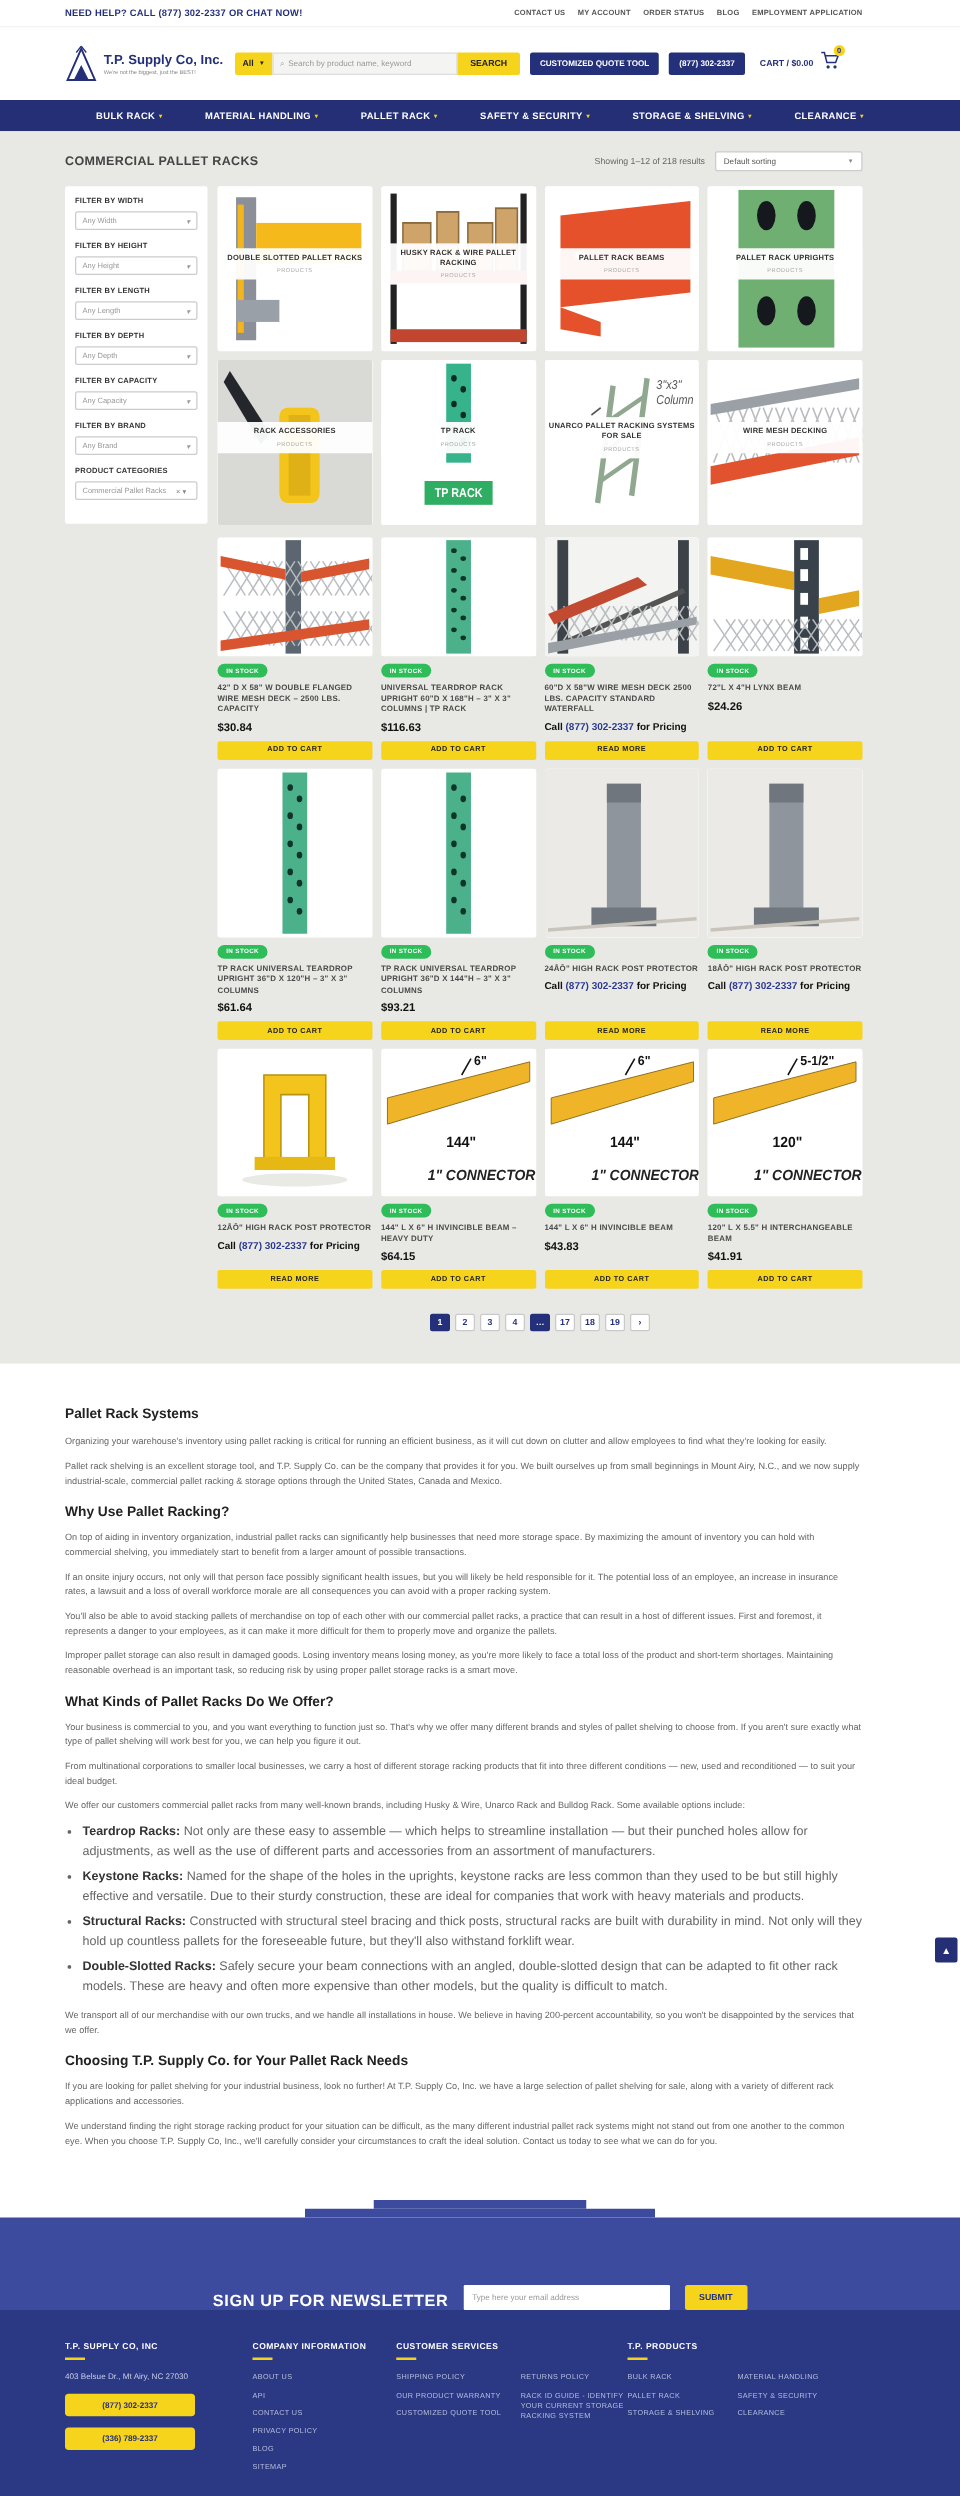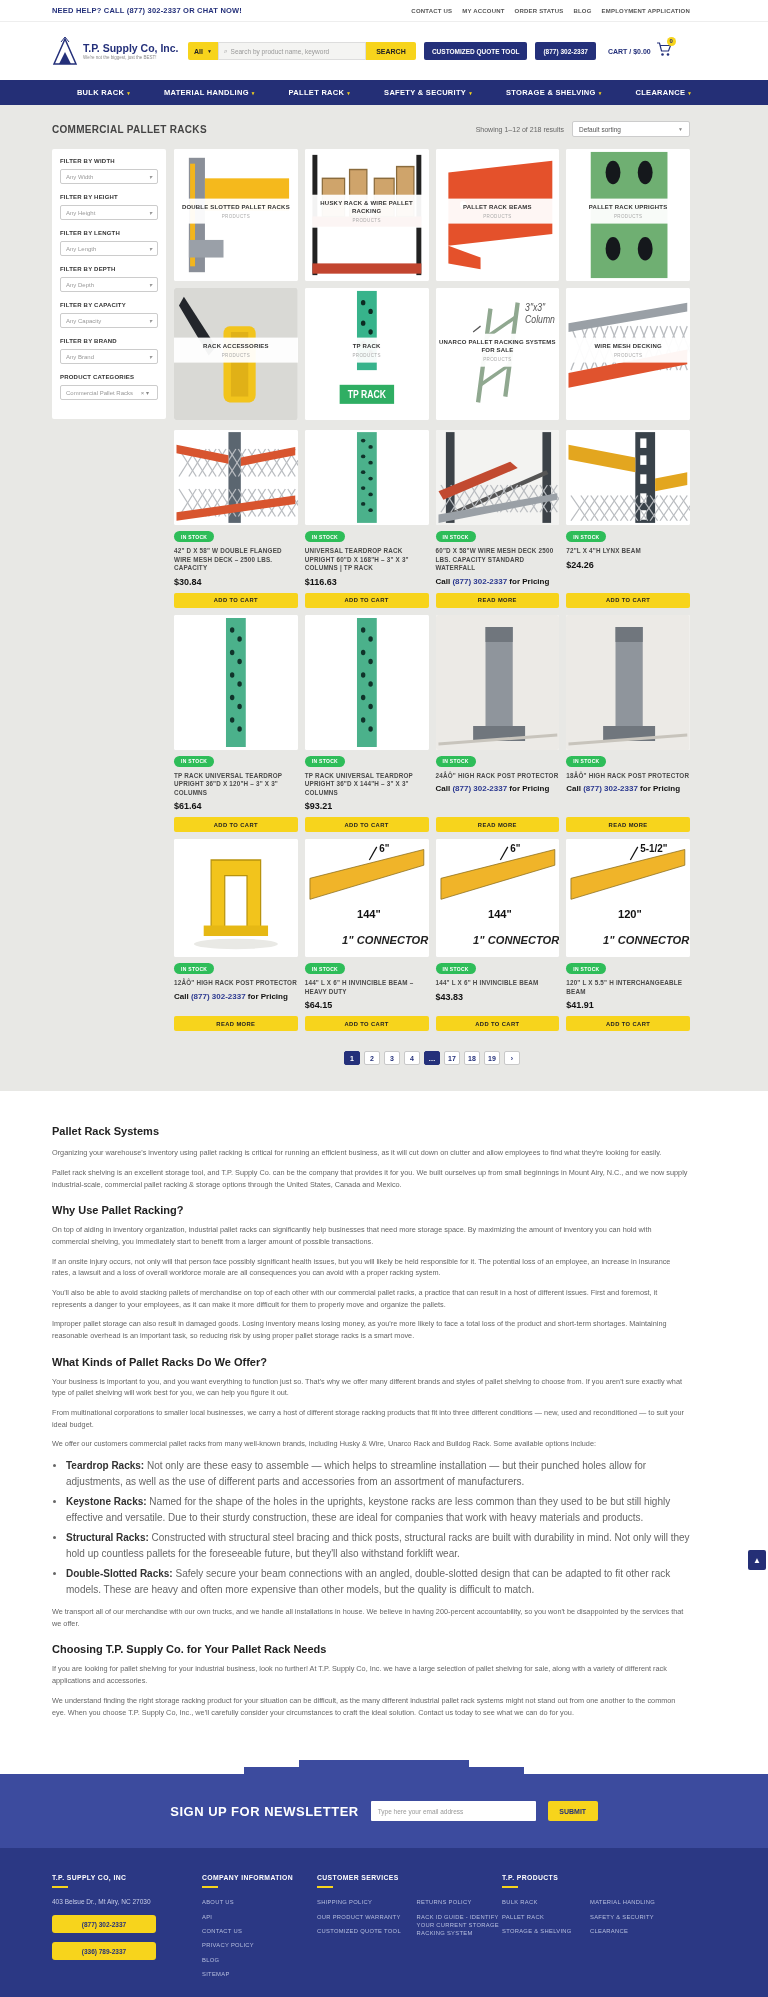--- a/index.html
+++ b/index.html
@@ -736,7 +736,7 @@
         <p>You'll also be able to avoid stacking pallets of merchandise on top of each other with our commercial pallet racks, a practice that can result in a host of different issues. First and foremost, it represents a danger to your employees, as it can make it more difficult for them to properly move and organize the pallets.</p>
         <p>Improper pallet storage can also result in damaged goods. Losing inventory means losing money, as you're more likely to face a total loss of the product and short-term shortages. Maintaining reasonable overhead is an important task, so reducing risk by using proper pallet storage racks is a smart move.</p>
         <h3>What Kinds of Pallet Racks Do We Offer?</h3>
-        <p>Your business is important to you, and you want everything to function just so. That's why we offer many different brands and styles of pallet shelving to choose from. If you aren't sure exactly what type of pallet shelving will work best for you, we can help you figure it out.</p>
+        <p>Your business is commercial to you, and you want everything to function just so. That's why we offer many different brands and styles of pallet shelving to choose from. If you aren't sure exactly what type of pallet shelving will work best for you, we can help you figure it out.</p>
         <p>From multinational corporations to smaller local businesses, we carry a host of different storage racking products that fit into three different conditions — new, used and reconditioned — to suit your ideal budget.</p>
         <p>We offer our customers commercial pallet racks from many well-known brands, including Husky &amp; Wire, Unarco Rack and Bulldog Rack. Some available options include:</p>
         <ul>

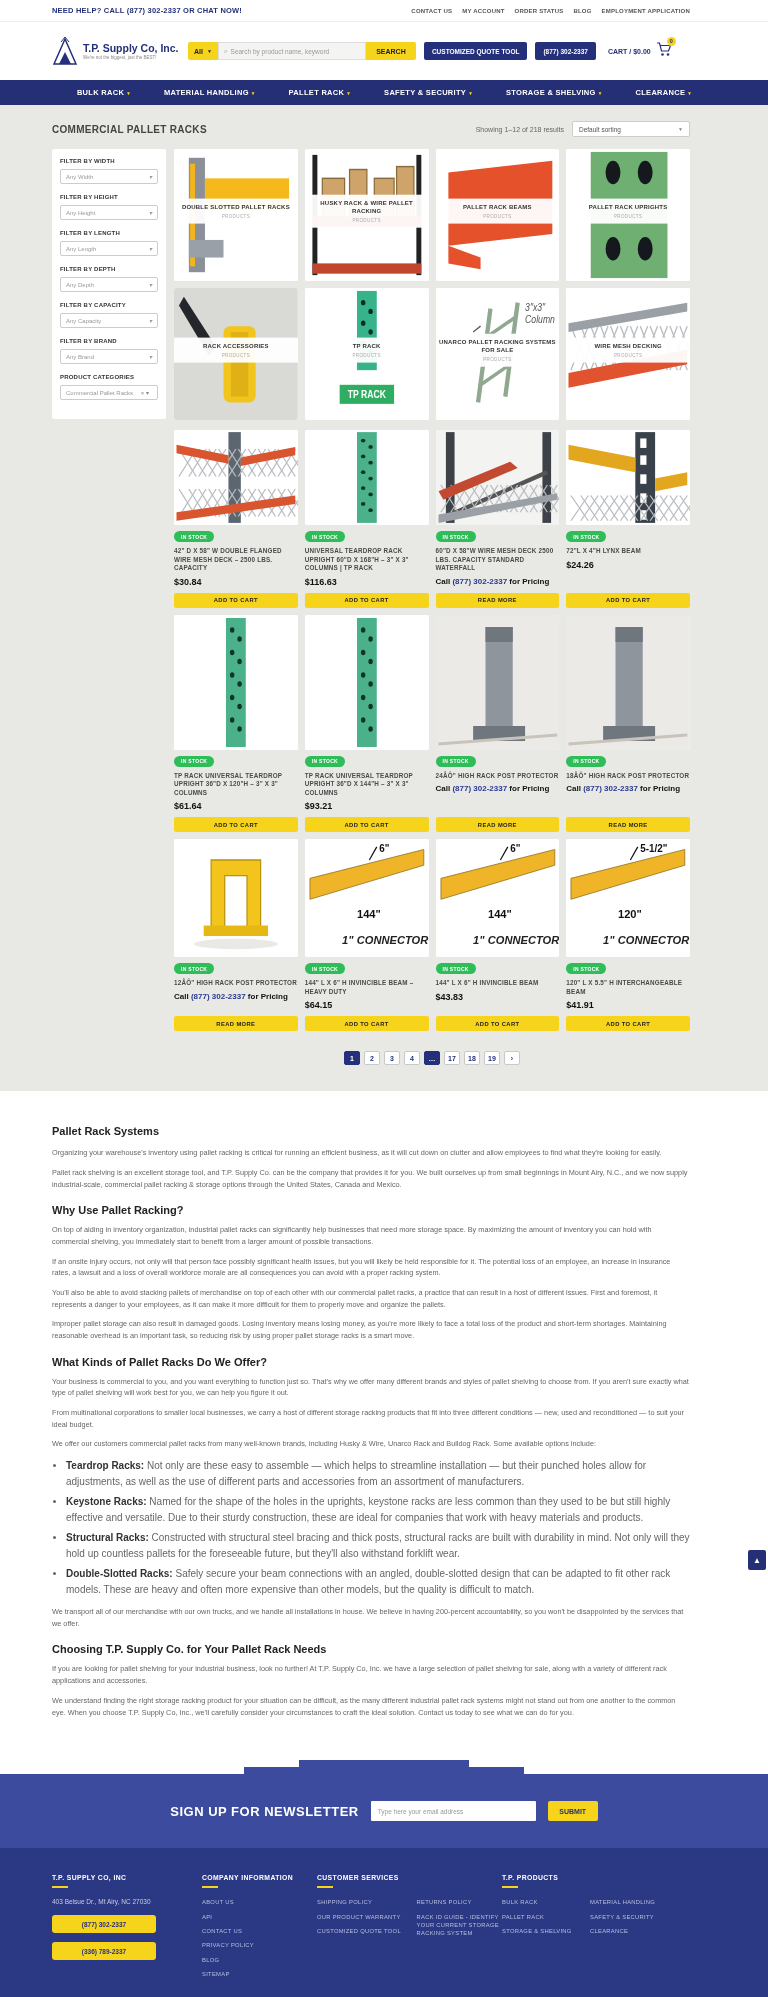--- a/index.html
+++ b/index.html
@@ -88,7 +88,7 @@
   
   .news-step1{height:7px;background:#3c4b9e;width:170px;margin:0 auto}
   .news-step2{height:7px;background:#3c4b9e;width:280px;margin:0 auto}
-  .newsband{background:#3c4b9e;height:74px;display:flex;align-items:center;justify-content:center;gap:12px}
+  .newsband{background:#3c4b9e;height:74px;display:flex;align-items:flex-end;justify-content:center;gap:12px}
   .news-label{color:#fff;font-size:13px;font-weight:bold;letter-spacing:.5px;font-stretch:condensed}
   .news-input{width:165px;height:20px;background:#fff;border-radius:1px;font-size:6.5px;color:#999;display:flex;align-items:center;padding:0 7px}
   .news-btn{background:#f7d41c;height:20px;width:50px;border-radius:2px;display:flex;align-items:center;justify-content:center;font-size:7px;font-weight:bold;color:#24307a;cursor:pointer}

